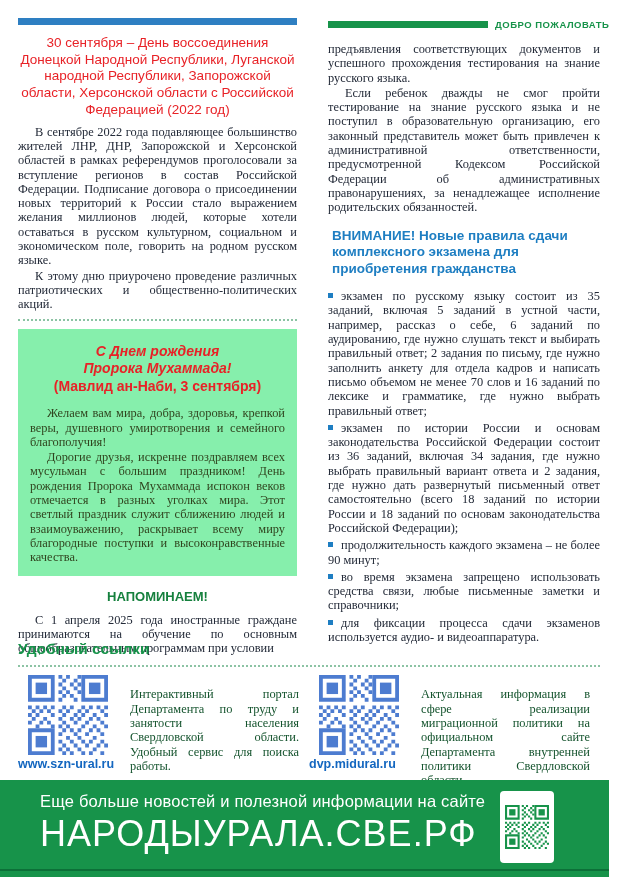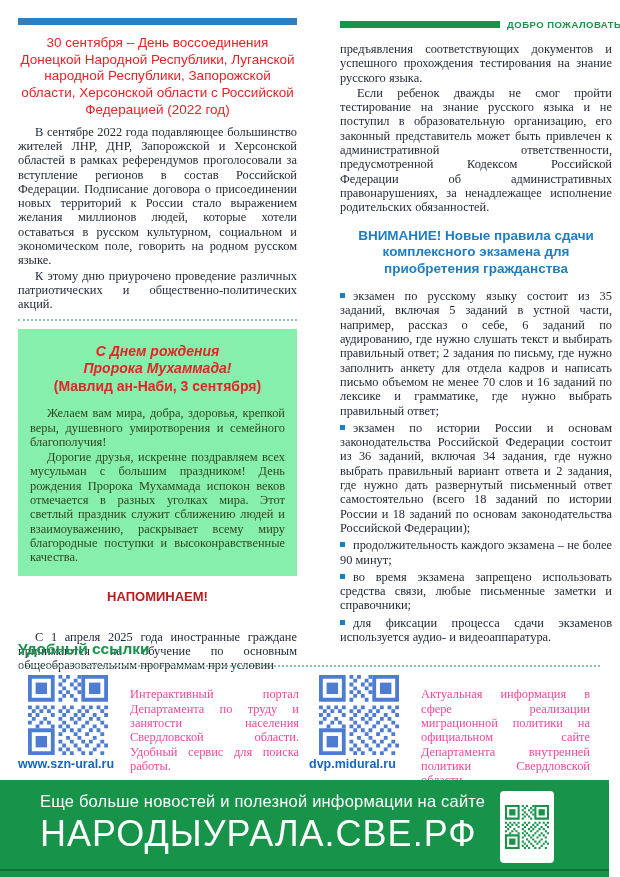--- a/index.html
+++ b/index.html
@@ -9,7 +9,7 @@
   }
   .cols { position:absolute; top:18px; left:18px; width:582px; display:flex; gap:31px; }
   .col-left  { width:279px; flex:0 0 279px; }
-  .col-right { width:272px; flex:0 0 272px;margin-left:12px; }
+  .col-right { width:272px; flex:0 0 272px; }
 
   .blue-bar { height:7px; background:#2e7fc2; margin-bottom:10px; }
 

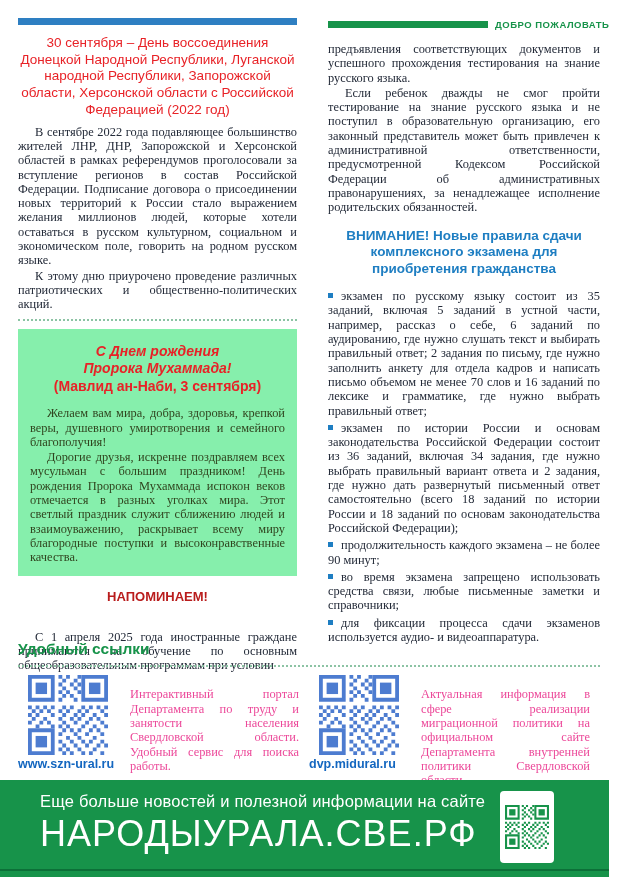--- a/index.html
+++ b/index.html
@@ -48,7 +48,7 @@
 
   .blue-heading {
     font-family:"Liberation Sans", sans-serif; font-weight:bold;
-    font-size:13.5px; line-height:1.25; color:#1e7ec2; text-align:center;
+    font-size:13.5px; line-height:1.25; color:#1e7ec2; 
     margin:13px 4px 11px;
   }
   .bullet-item { margin:0 0 3px; }

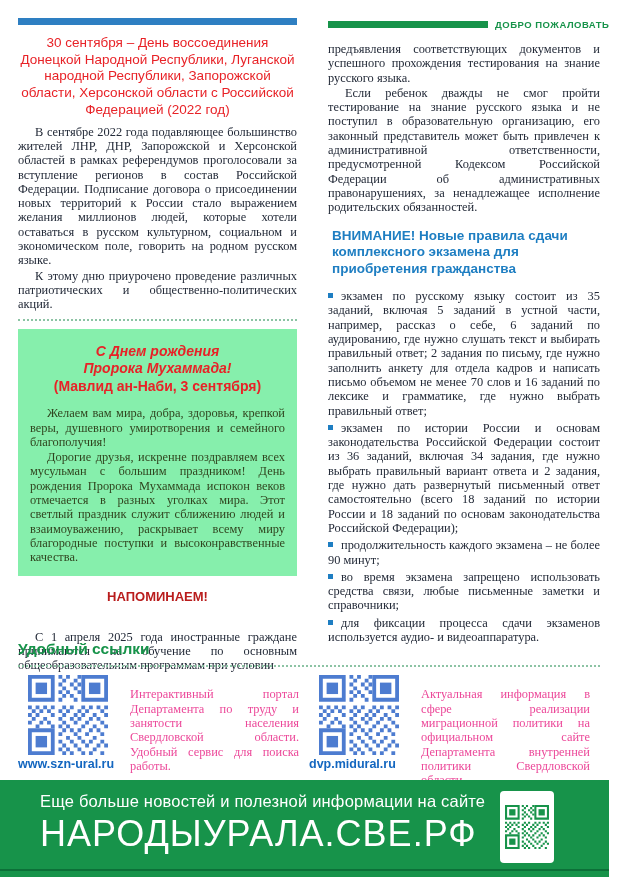--- a/index.html
+++ b/index.html
@@ -36,7 +36,7 @@
 
   .remind {
     font-family:"Liberation Sans", sans-serif; font-weight:bold;
-    font-size:13px; color:#b91c1c; text-align:center; margin:13px 0 26px;
+    font-size:13px; color:#15803d; text-align:center; margin:13px 0 9px;
   }
 
   .welcome { display:flex; align-items:center; gap:7px; margin:1px 0 12px; }

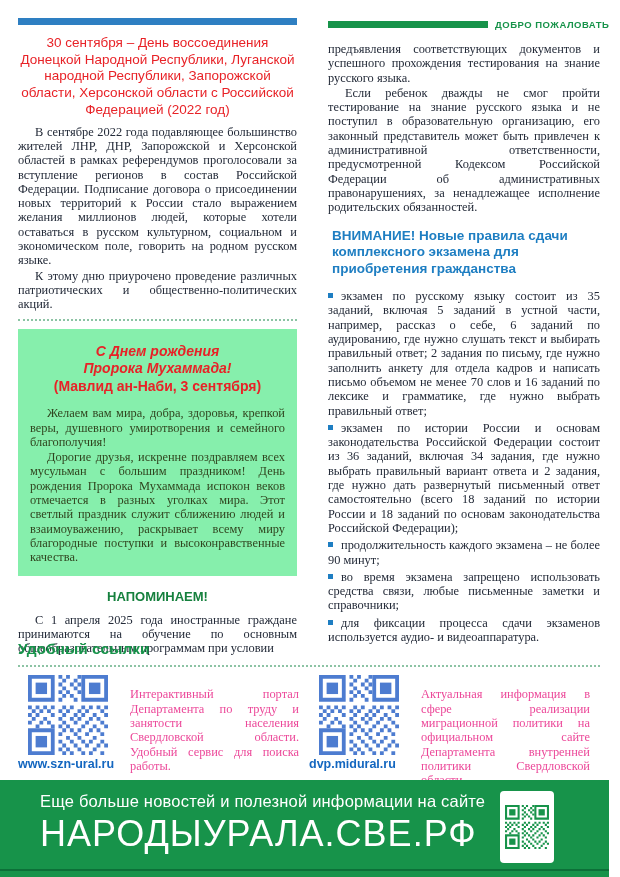--- a/index.html
+++ b/index.html
@@ -67,7 +67,7 @@
     font-family:"Liberation Sans", sans-serif; font-weight:bold;
     font-size:12.5px; color:#1467c0; margin-top:2px; white-space:nowrap;
   }
-  .link-desc { flex:1; font-size:12.4px; line-height:14.3px; color:#ec4899; text-align:justify; padding-right:10px; }
+  .link-desc { flex:1; font-size:12.4px; line-height:14.3px; color:#14532d; text-align:justify; padding-right:10px; }
 
   .footer { position:absolute; left:0; right:11px; bottom:0; height:97px; background:#17934a; }
   .footer::after { content:""; position:absolute; left:0; right:0; bottom:6px; height:2px; background:#0c7038; }

